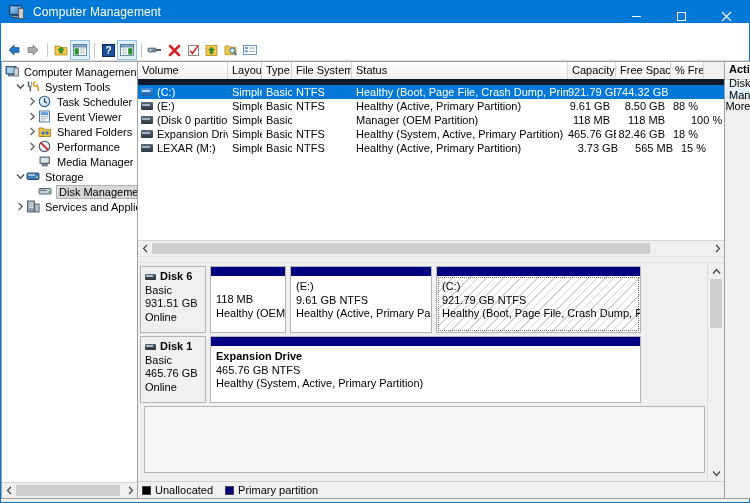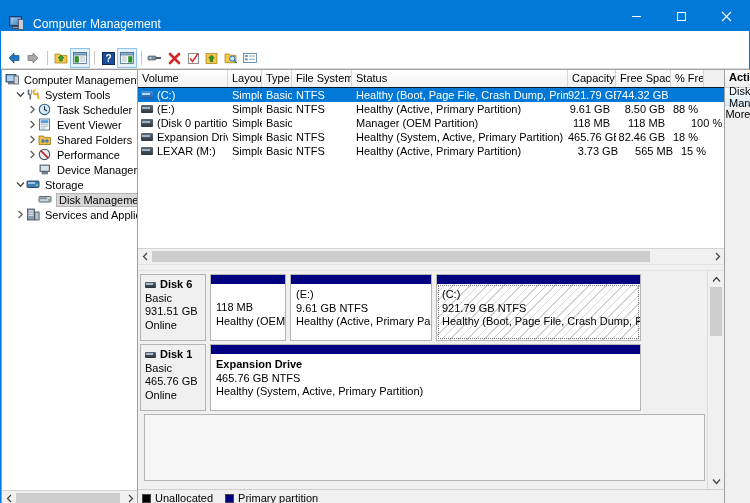--- a/index.html
+++ b/index.html
@@ -14,7 +14,7 @@
        border:1px solid #0078d7;box-sizing:border-box;}
 
   
-  .titlebar{height:30px;background:#0078d7;display:flex;align-items:flex-end;
+  .titlebar{height:22px;background:#0078d7;display:flex;align-items:center;
             position:relative;}
   .title-icon{width:16px;height:16px;margin-left:8px;margin-right:8px;
               position:relative;flex:none;}

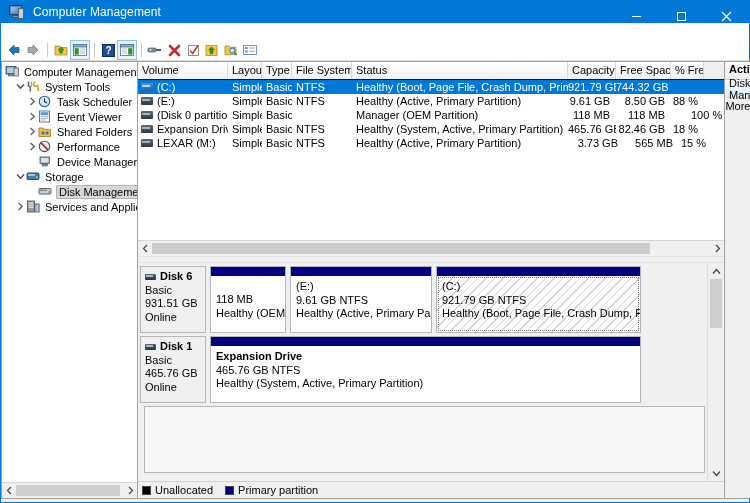--- a/index.html
+++ b/index.html
@@ -70,7 +70,7 @@
   
   .listview{height:194px;position:relative;background:#fff;display:flex;flex-direction:column;}
   .lv-head{display:flex;height:17px;background:#f0f0f0;
-           border-bottom:1px solid #0f172a;font-size:11px;}
+           border-bottom:6px solid #0f172a;font-size:11px;}
   .lv-head .hc{border-right:1px solid #d6d6d6;padding:2px 0 0 4px;box-sizing:border-box;
                overflow:hidden;white-space:nowrap;background:linear-gradient(#ffffff,#f1f1f1);}
   .lv-rows{flex:1;overflow:hidden;}

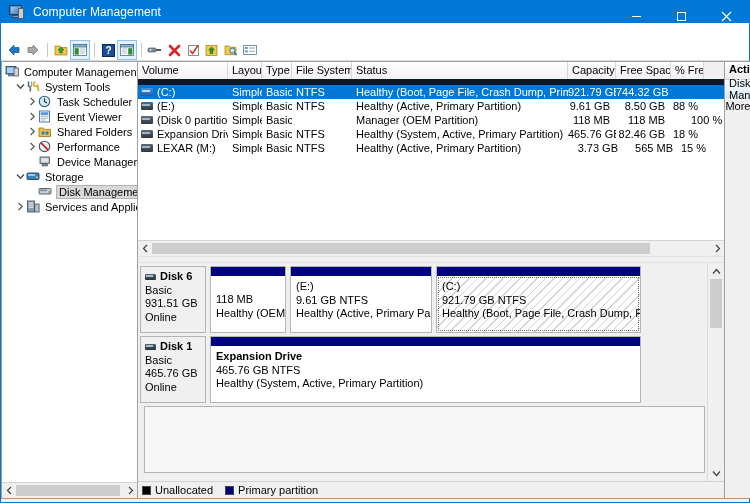--- a/index.html
+++ b/index.html
@@ -355,7 +355,7 @@
            <rect x="3" y="3" width="7.5" height="4.5" fill="#dbe3ea"></rect>
            <rect x="4" y="9" width="5.5" height="2" fill="#8894a2" stroke="#465360" stroke-width=".6"></rect>
               </svg></span>
-            <span class="tlabel">Device Manager</span>
+            <span class="tlabel">Media Manager</span>
           </div>
           <div class="trow">
             <span class="tw ind1"></span>

